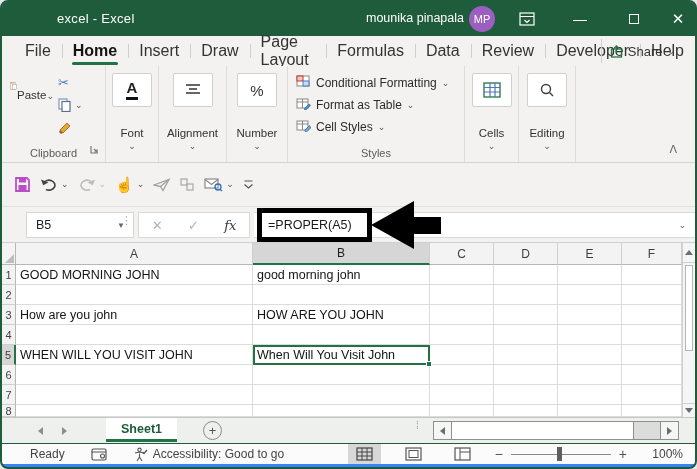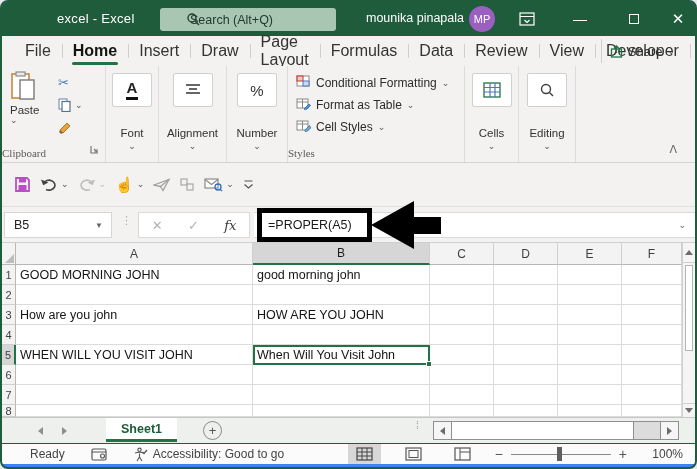--- a/index.html
+++ b/index.html
@@ -146,13 +146,6 @@
 
   <div class="titlebar">
     <div class="tb-title">excel  -  Excel</div>
-    <div class="tb-search">
-      <svg width="14" height="14" viewBox="0 0 14 14">
-          <circle cx="6" cy="6" r="4" fill="none" stroke="#26402f" stroke-width="1.4"></circle>
-          <line x1="9" y1="9" x2="13" y2="13" stroke="#26402f" stroke-width="1.4"></line>
-        </svg>
-      <span>Search (Alt+Q)</span>
-    </div>
     <div class="tb-user">mounika pinapala</div>
     <div class="tb-avatar">MP</div>
     <div class="tb-btn tb-ribbonopt">

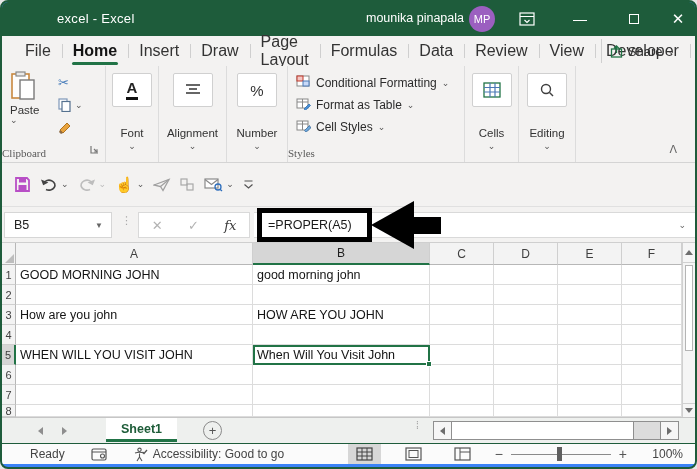--- a/index.html
+++ b/index.html
@@ -176,7 +176,6 @@
       <div class="rtab">Formulas</div>
       <div class="rtab">Data</div>
       <div class="rtab">Review</div>
-      <div class="rtab">View</div>
       <div class="rtab">Developer</div>
       <div class="rtab">Help</div>
       <div class="share">

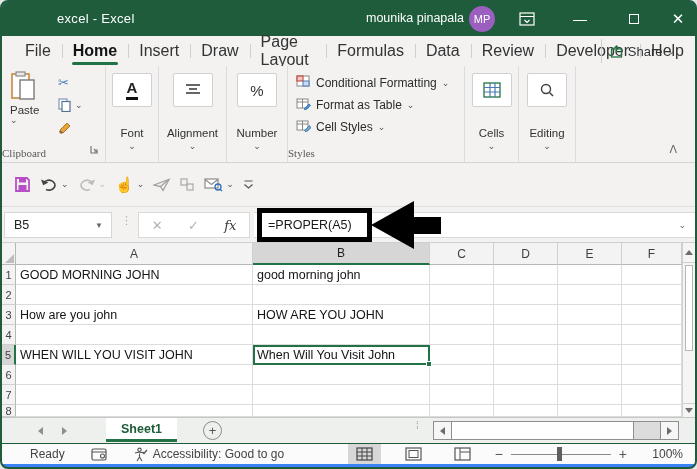--- a/index.html
+++ b/index.html
@@ -43,7 +43,7 @@
   .chev{ font-size:9px; color:#555; line-height:1; }
   
   .g-clip{ width:104px; }
-  .paste-btn{ position:absolute; left:8px; top:5px; width:44px; display:flex; flex-direction:column; align-items:flex-start; }
+  .paste-btn{ position:absolute; left:8px; top:5px; width:44px; display:flex; align-items:flex-end; }
   .paste-btn .lbl{ font-size:11.5px; color:#333; margin-top:3px; }
   .clip-col{ position:absolute; left:56px; top:8px; display:flex; flex-direction:column; gap:7px; }
   .clip-col .mini{ display:flex; align-items:center; gap:4px; height:16px; }

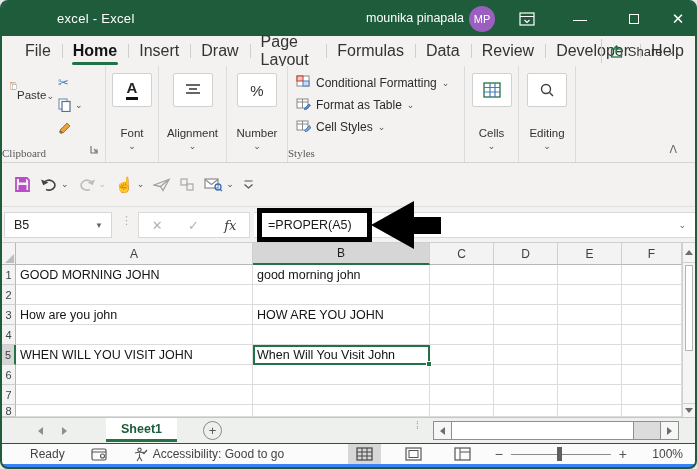--- a/index.html
+++ b/index.html
@@ -39,7 +39,7 @@
   
   .ribbon{ position:relative; height:97px; background:#f3f2f1; border-bottom:1px solid #d4d4d4; display:flex; }
   .rgroup{ position:relative; height:100%; border-right:1px solid #dcdcdc; }
-  .rgroup-label{ position:absolute; bottom:3px; left:0; right:0; text-align:left; font-size:11px; color:#5a5a5a;font-family:Liberation Serif, serif; }
+  .rgroup-label{ position:absolute; bottom:3px; left:0; right:0; text-align:center; font-size:11px; color:#5a5a5a; }
   .chev{ font-size:9px; color:#555; line-height:1; }
   
   .g-clip{ width:104px; }

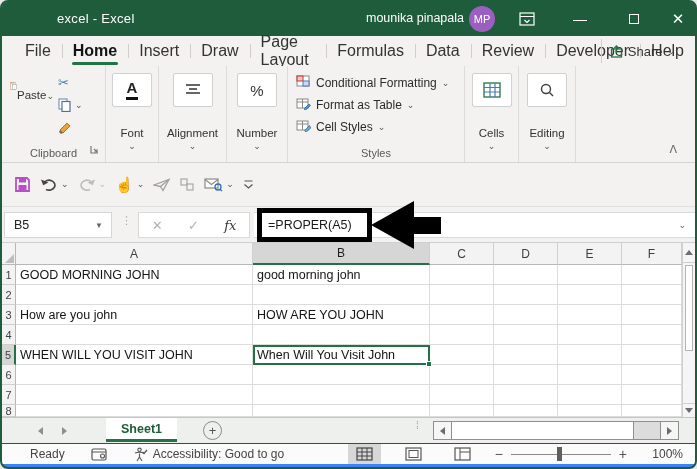--- a/index.html
+++ b/index.html
@@ -70,7 +70,7 @@
   .glyph{ line-height:1; }
   
   .fbar{ position:relative; height:36px; background:#f3f2f1; border-bottom:1px solid #cfcfcf; }
-  .namebox{ position:absolute; left:2px; top:5px; width:108px; height:26px; background:#fff; border:1px solid #d6d6d6;
+  .namebox{ position:absolute; left:24px; top:5px; width:108px; height:26px; background:#fff; border:1px solid #d6d6d6;
     display:flex; align-items:center; font-size:12.5px; color:#222; padding-left:9px; }
   .namebox .dd{ margin-left:auto; margin-right:8px; color:#666; font-size:8px; }
   .fdots{ position:absolute; left:119px; top:7px; color:#a8a8a8; font-size:11px; letter-spacing:0; line-height:1.1; }

